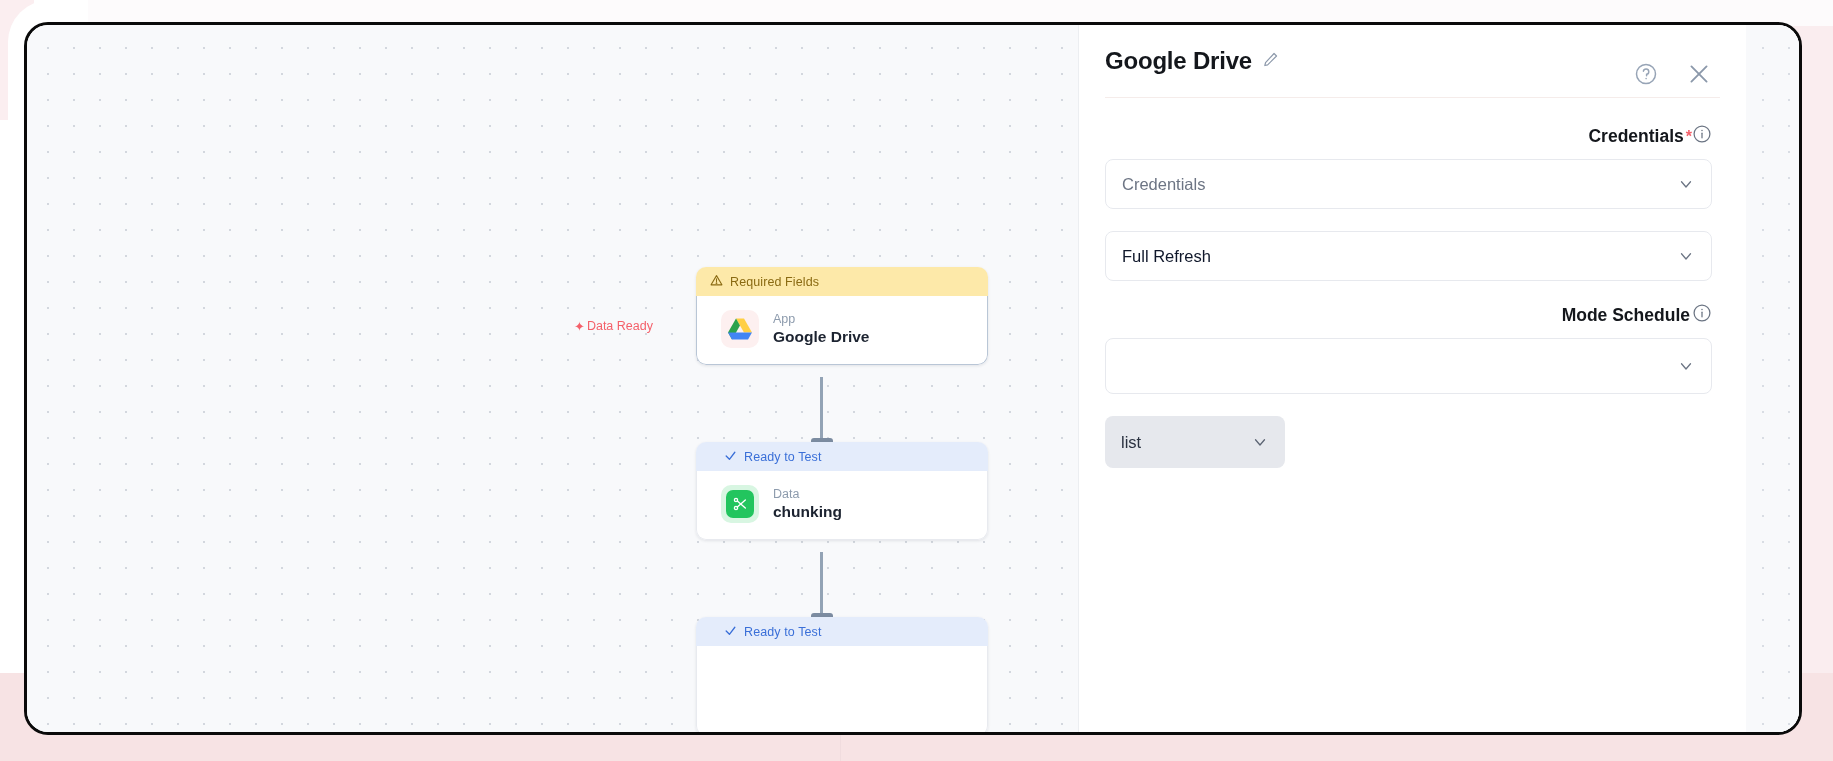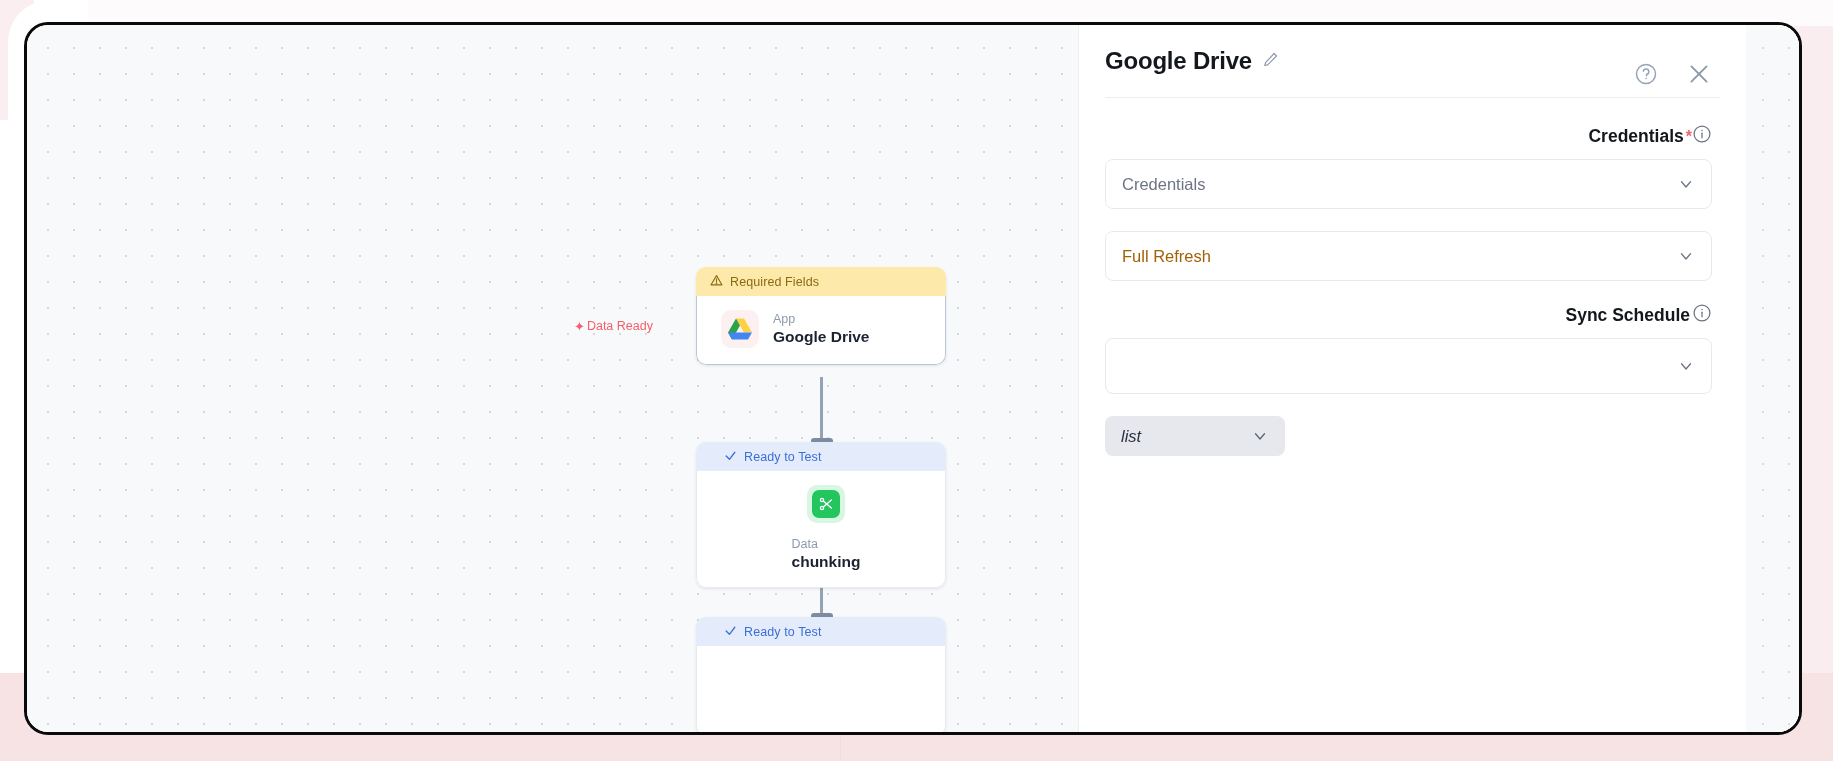--- a/index.html
+++ b/index.html
@@ -292,7 +292,7 @@
   }
   .select-value {
     font-size: 16.5px;
-    color: #a16207;
+    color: #0f172a;
   }
   .select-value.placeholder { color: #6d7584; }
   .select-chevron {

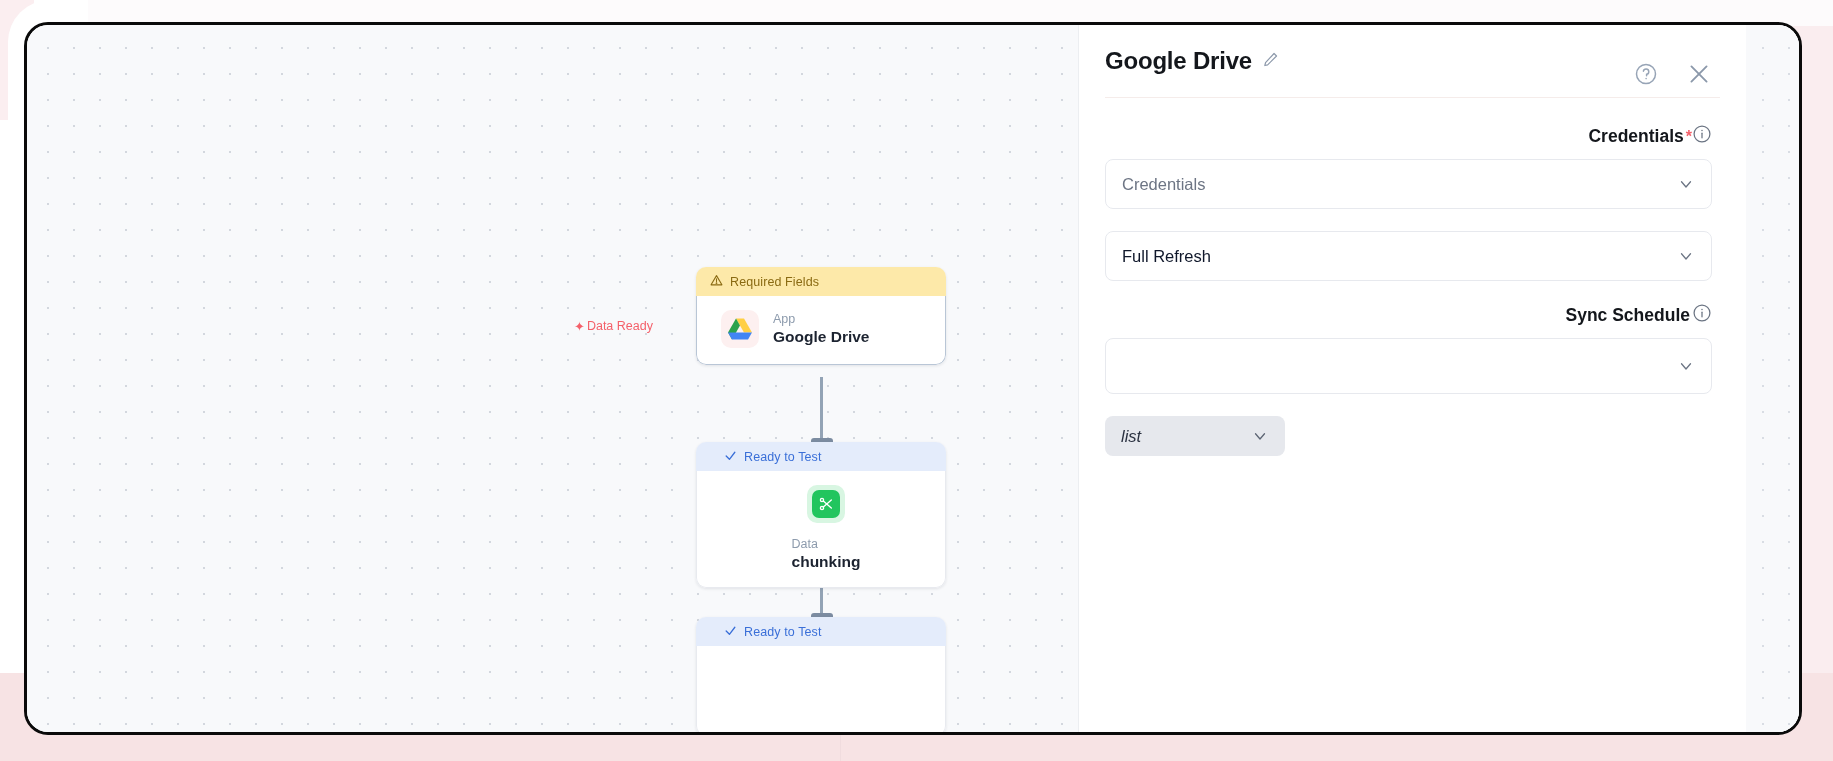--- a/index.html
+++ b/index.html
@@ -116,7 +116,7 @@
   
   .node {
     position: absolute;
-    width: 250px;
+    width: 292px;
     border-radius: 10px;
     overflow: hidden;
     box-shadow: 0 1px 3px rgba(20,30,50,0.10);

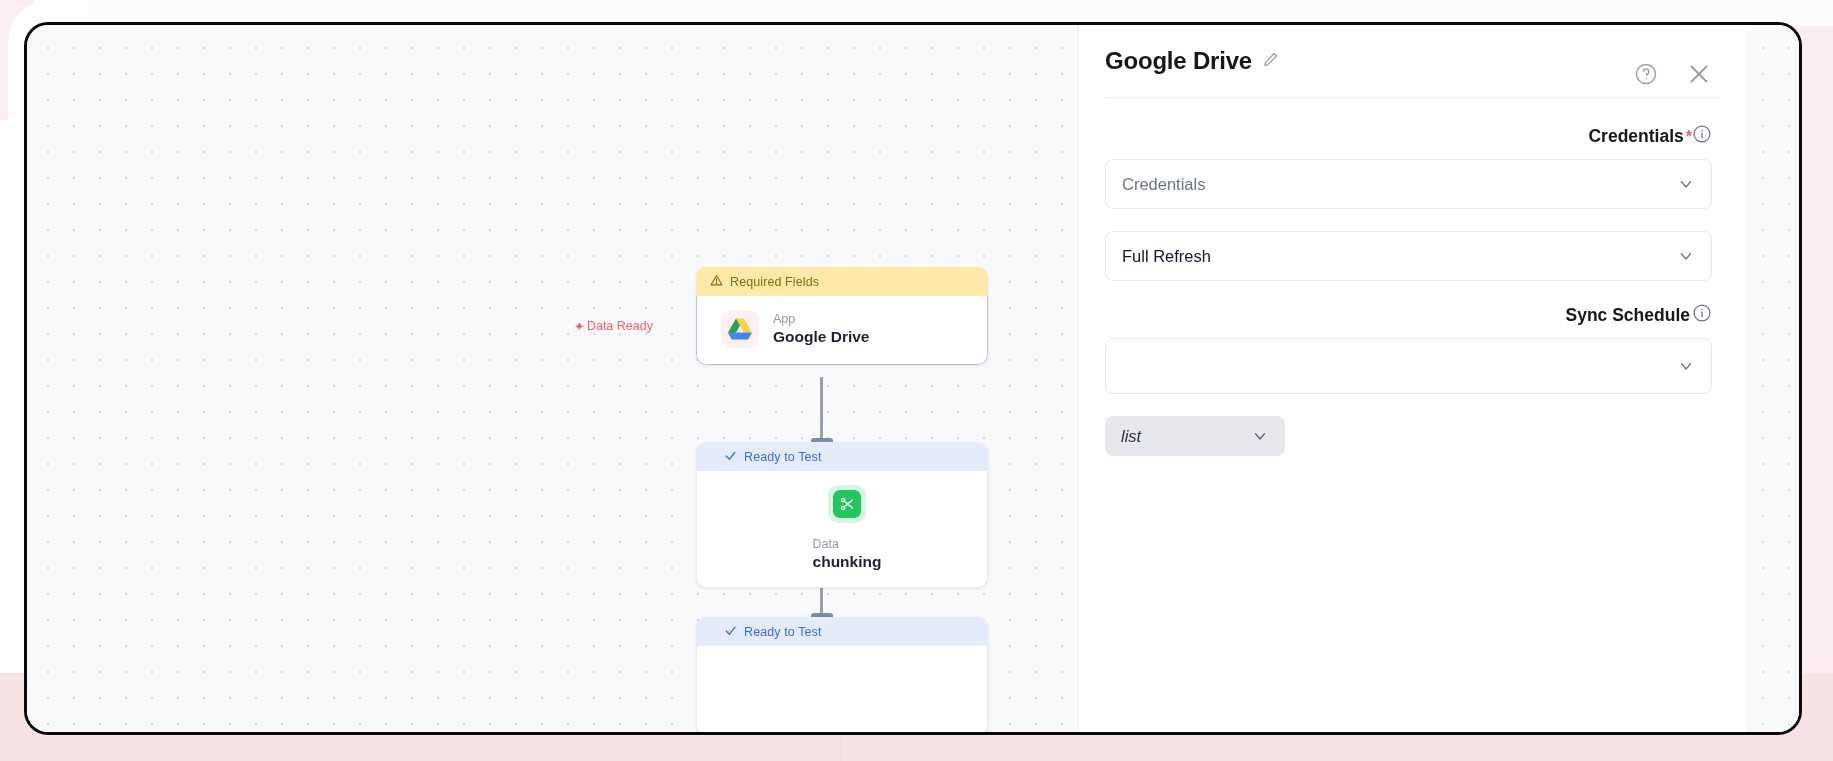--- a/index.html
+++ b/index.html
@@ -491,7 +491,7 @@
       <div class="field field-gap">
         <div class="field-label-row">
           <div>
-            <span class="field-label">Sync Schedule</span><span class="req-star"></span>
+            <span class="field-label">Mode Schedule</span><span class="req-star"></span>
           </div>
           <span>
             <svg width="20" height="20" viewBox="0 0 24 24" fill="none" stroke="#6b7483" stroke-width="1.5">

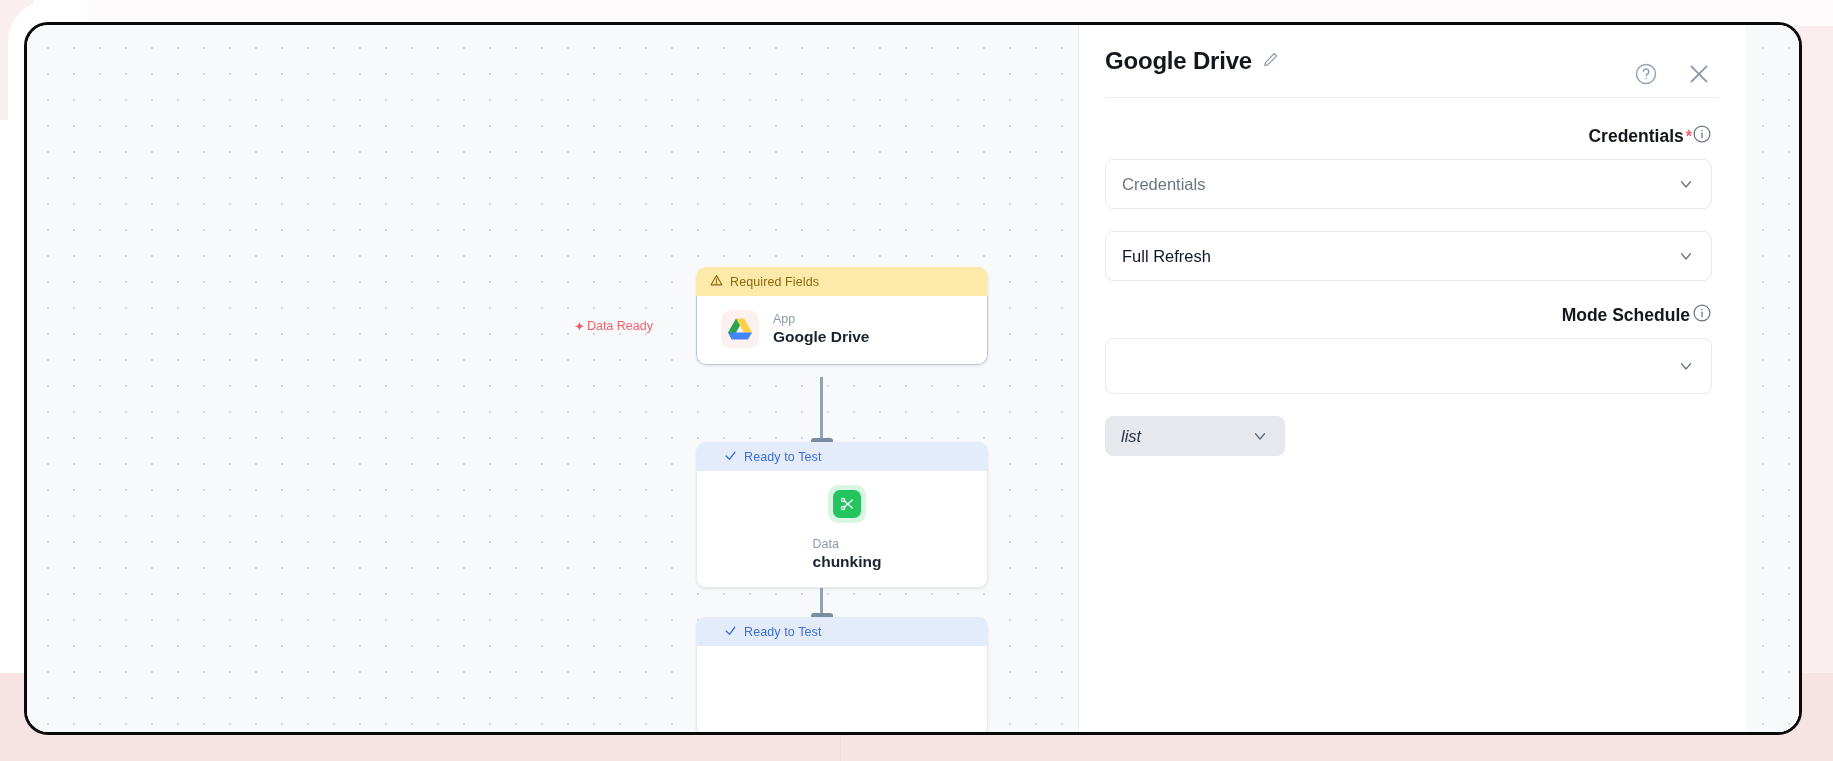--- a/index.html
+++ b/index.html
@@ -306,7 +306,7 @@
 
   .mode-select {
     width: 180px;
-    height: 40px;
+    height: 52px;
     background: #e6e8ed;
     border: none;
     border-radius: 8px;
@@ -316,7 +316,6 @@
     box-sizing: border-box;
     position: relative;
     cursor: pointer;
-    font-style: italic;
   }
   .mode-select .select-value { font-size: 16.5px; color: #2a3140; }
 </style>

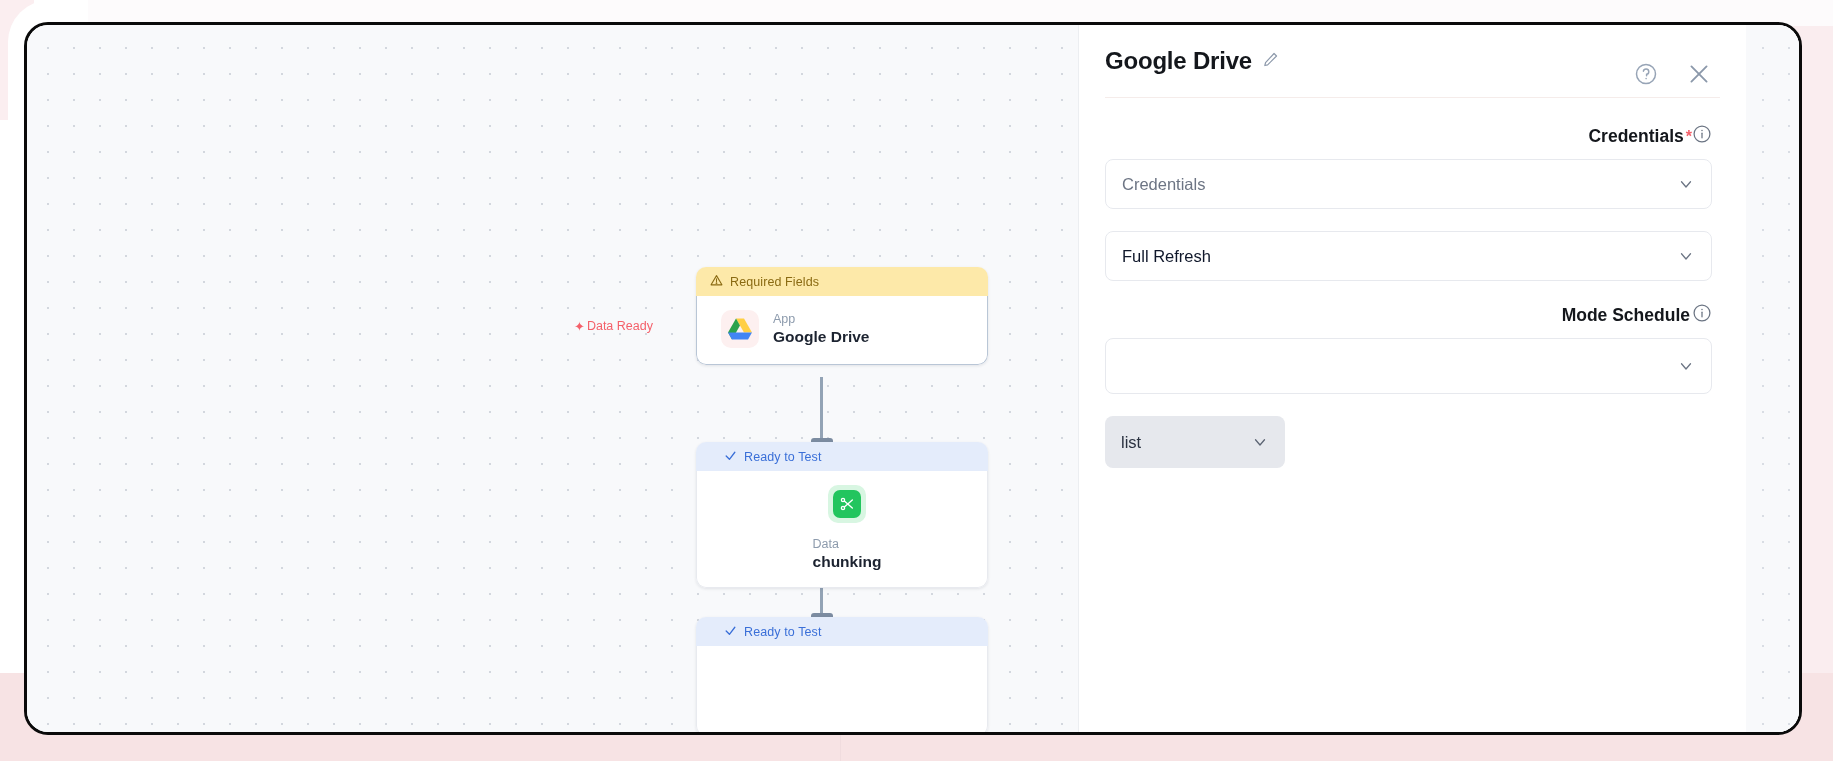--- a/index.html
+++ b/index.html
@@ -154,7 +154,6 @@
   }
   .node-body.plain {
     border-color: #e8eaef;
-    flex-direction: column;
   }
   .node-icon-wrap {
     width: 38px;

